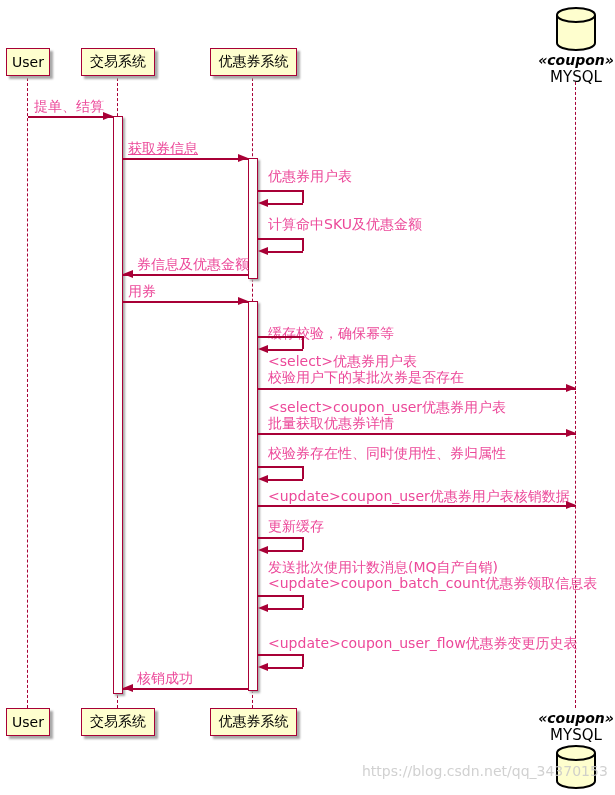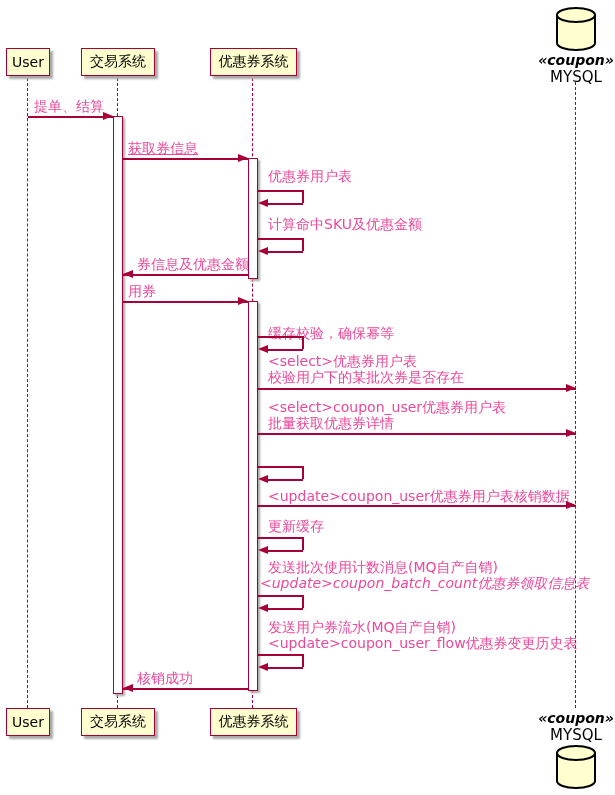--- a/index.html
+++ b/index.html
@@ -111,6 +111,7 @@
   <div class="hline" style="left:258px;top:433px;width:318px;"></div>
   <div class="head-r" style="left:566px;top:429px;"></div>
 
+  <div class="mlabel" style="left:268px;top:446px;">校验券存在性、同时使用性、券归属性</div>
   <div class="hline" style="left:258px;top:466px;width:45px;"></div>
   <div class="vline" style="left:302px;top:466px;height:13px;"></div>
   <div class="hline" style="left:266px;top:479px;width:37px;"></div>

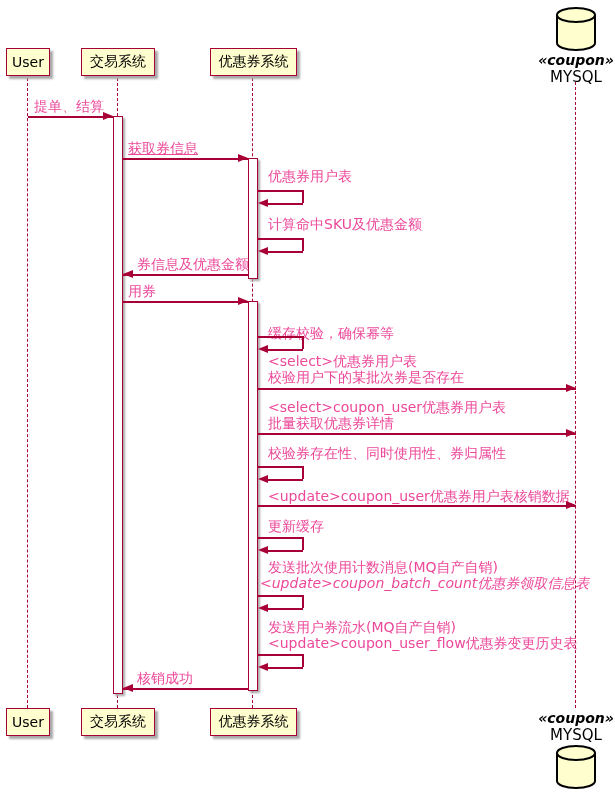--- a/index.html
+++ b/index.html
@@ -128,7 +128,7 @@
   <div class="head-l" style="left:258px;top:546px;"></div>
 
   <div class="mlabel" style="left:268px;top:560px;">发送批次使用计数消息(MQ自产自销)</div>
-  <div class="mlabel" style="left:260px;top:576px;font-style:italic;">&lt;update&gt;coupon_batch_count优惠券领取信息表</div>
+  <div class="mlabel" style="left:268px;top:576px;">&lt;update&gt;coupon_batch_count优惠券领取信息表</div>
   <div class="hline" style="left:258px;top:595px;width:45px;"></div>
   <div class="vline" style="left:302px;top:595px;height:13px;"></div>
   <div class="hline" style="left:266px;top:608px;width:37px;"></div>

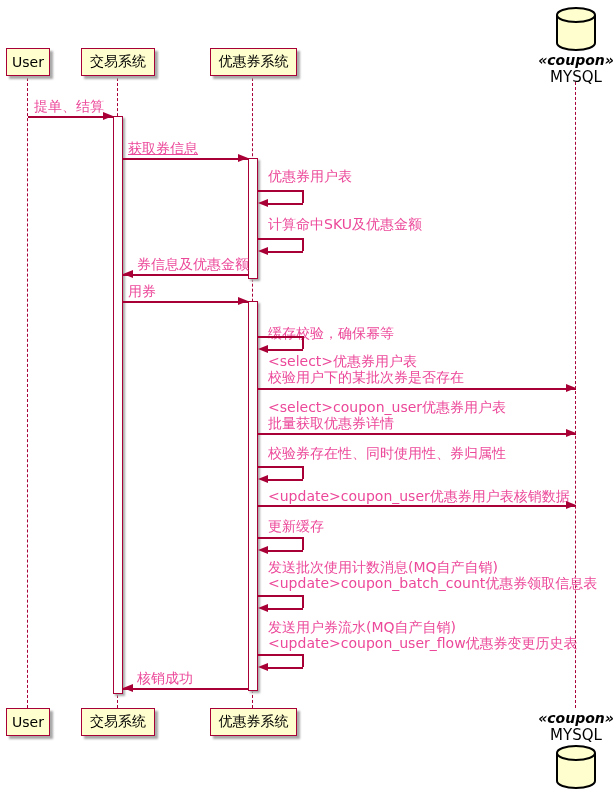--- a/index.html
+++ b/index.html
@@ -134,7 +134,6 @@
   <div class="hline" style="left:266px;top:608px;width:37px;"></div>
   <div class="head-l" style="left:258px;top:604px;"></div>
 
-  <div class="mlabel" style="left:268px;top:620px;">发送用户券流水(MQ自产自销)</div>
   <div class="mlabel" style="left:268px;top:636px;">&lt;update&gt;coupon_user_flow优惠券变更历史表</div>
   <div class="hline" style="left:258px;top:654px;width:45px;"></div>
   <div class="vline" style="left:302px;top:654px;height:13px;"></div>

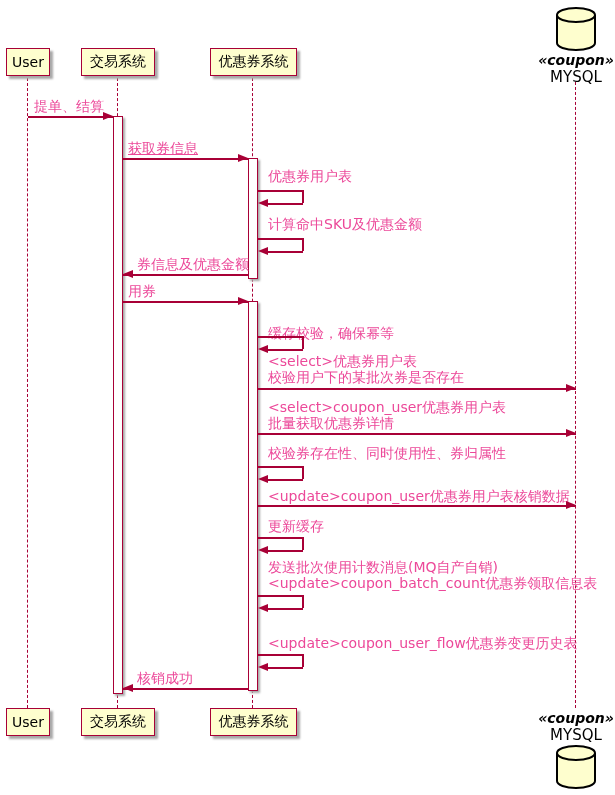--- a/index.html
+++ b/index.html
@@ -165,6 +165,7 @@
     </span>
   </div>
 
+  <div class="watermark" style="left:362px;top:763px;">https://blog.csdn.net/qq_34370153</div>
 
 </div>
 

